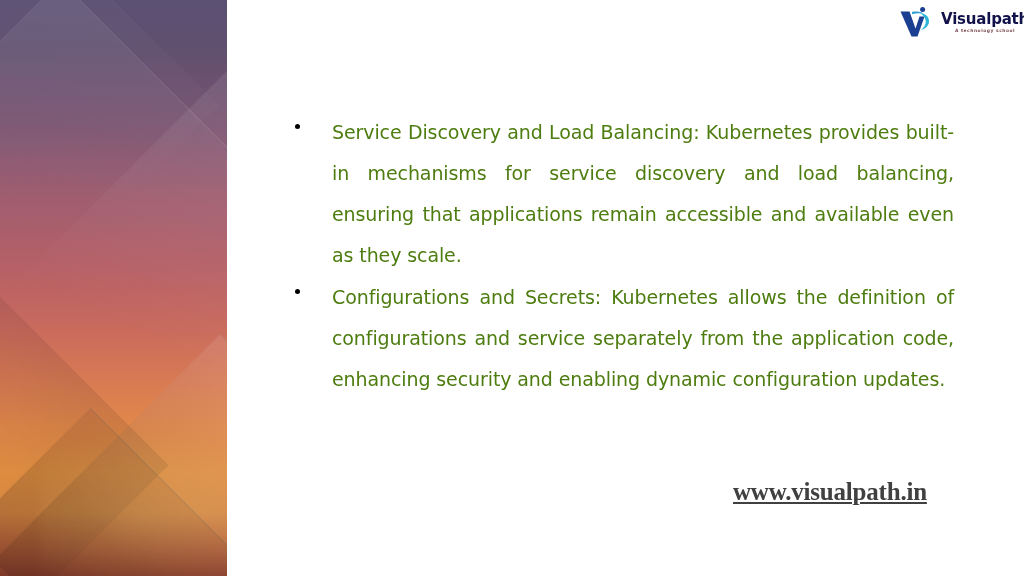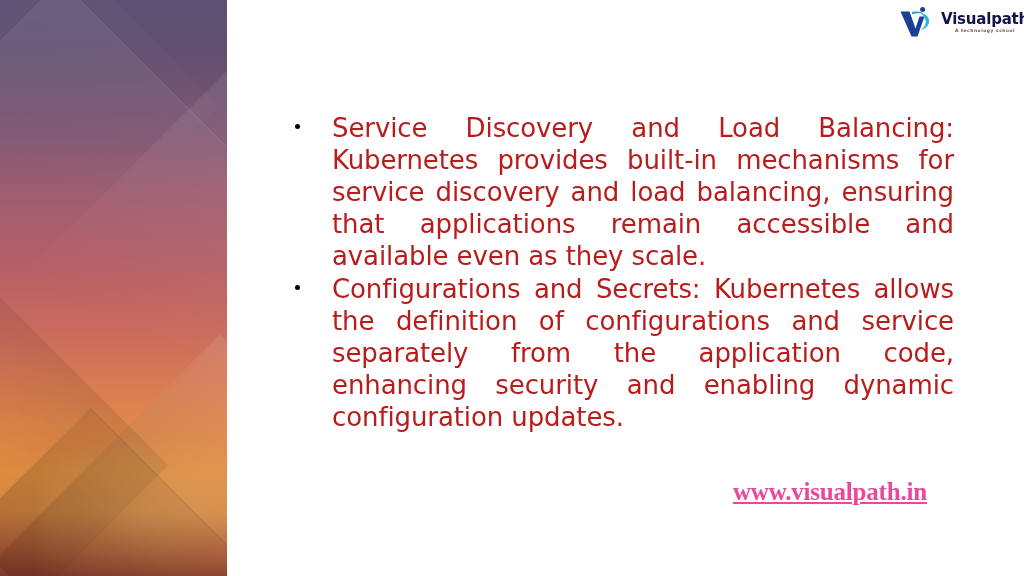--- a/index.html
+++ b/index.html
@@ -158,9 +158,9 @@
     padding-left: 43px;
     margin: 0 0 0 0;
     font-family: "DejaVu Sans", sans-serif;
-    font-size: 26px;
-    line-height: 32px;
-    color: #b91c1c;
+    font-size: 19px;
+    line-height: 41px;
+    color: #4d7c0f;
     text-align: justify;
     text-justify: inter-word;
     letter-spacing: -0.1px;

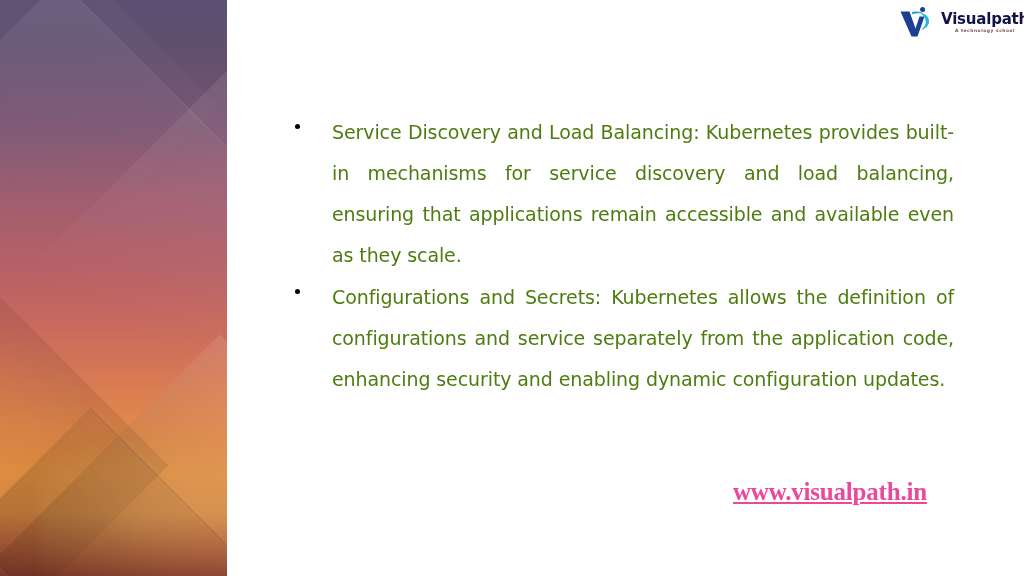--- a/index.html
+++ b/index.html
@@ -190,7 +190,7 @@
     font-family: "Liberation Serif", serif;
     font-size: 25px;
     font-weight: bold;
-    color: #ec4899;
+    color: #404040;
     text-decoration: underline;
     letter-spacing: -0.2px;
     cursor: pointer;

